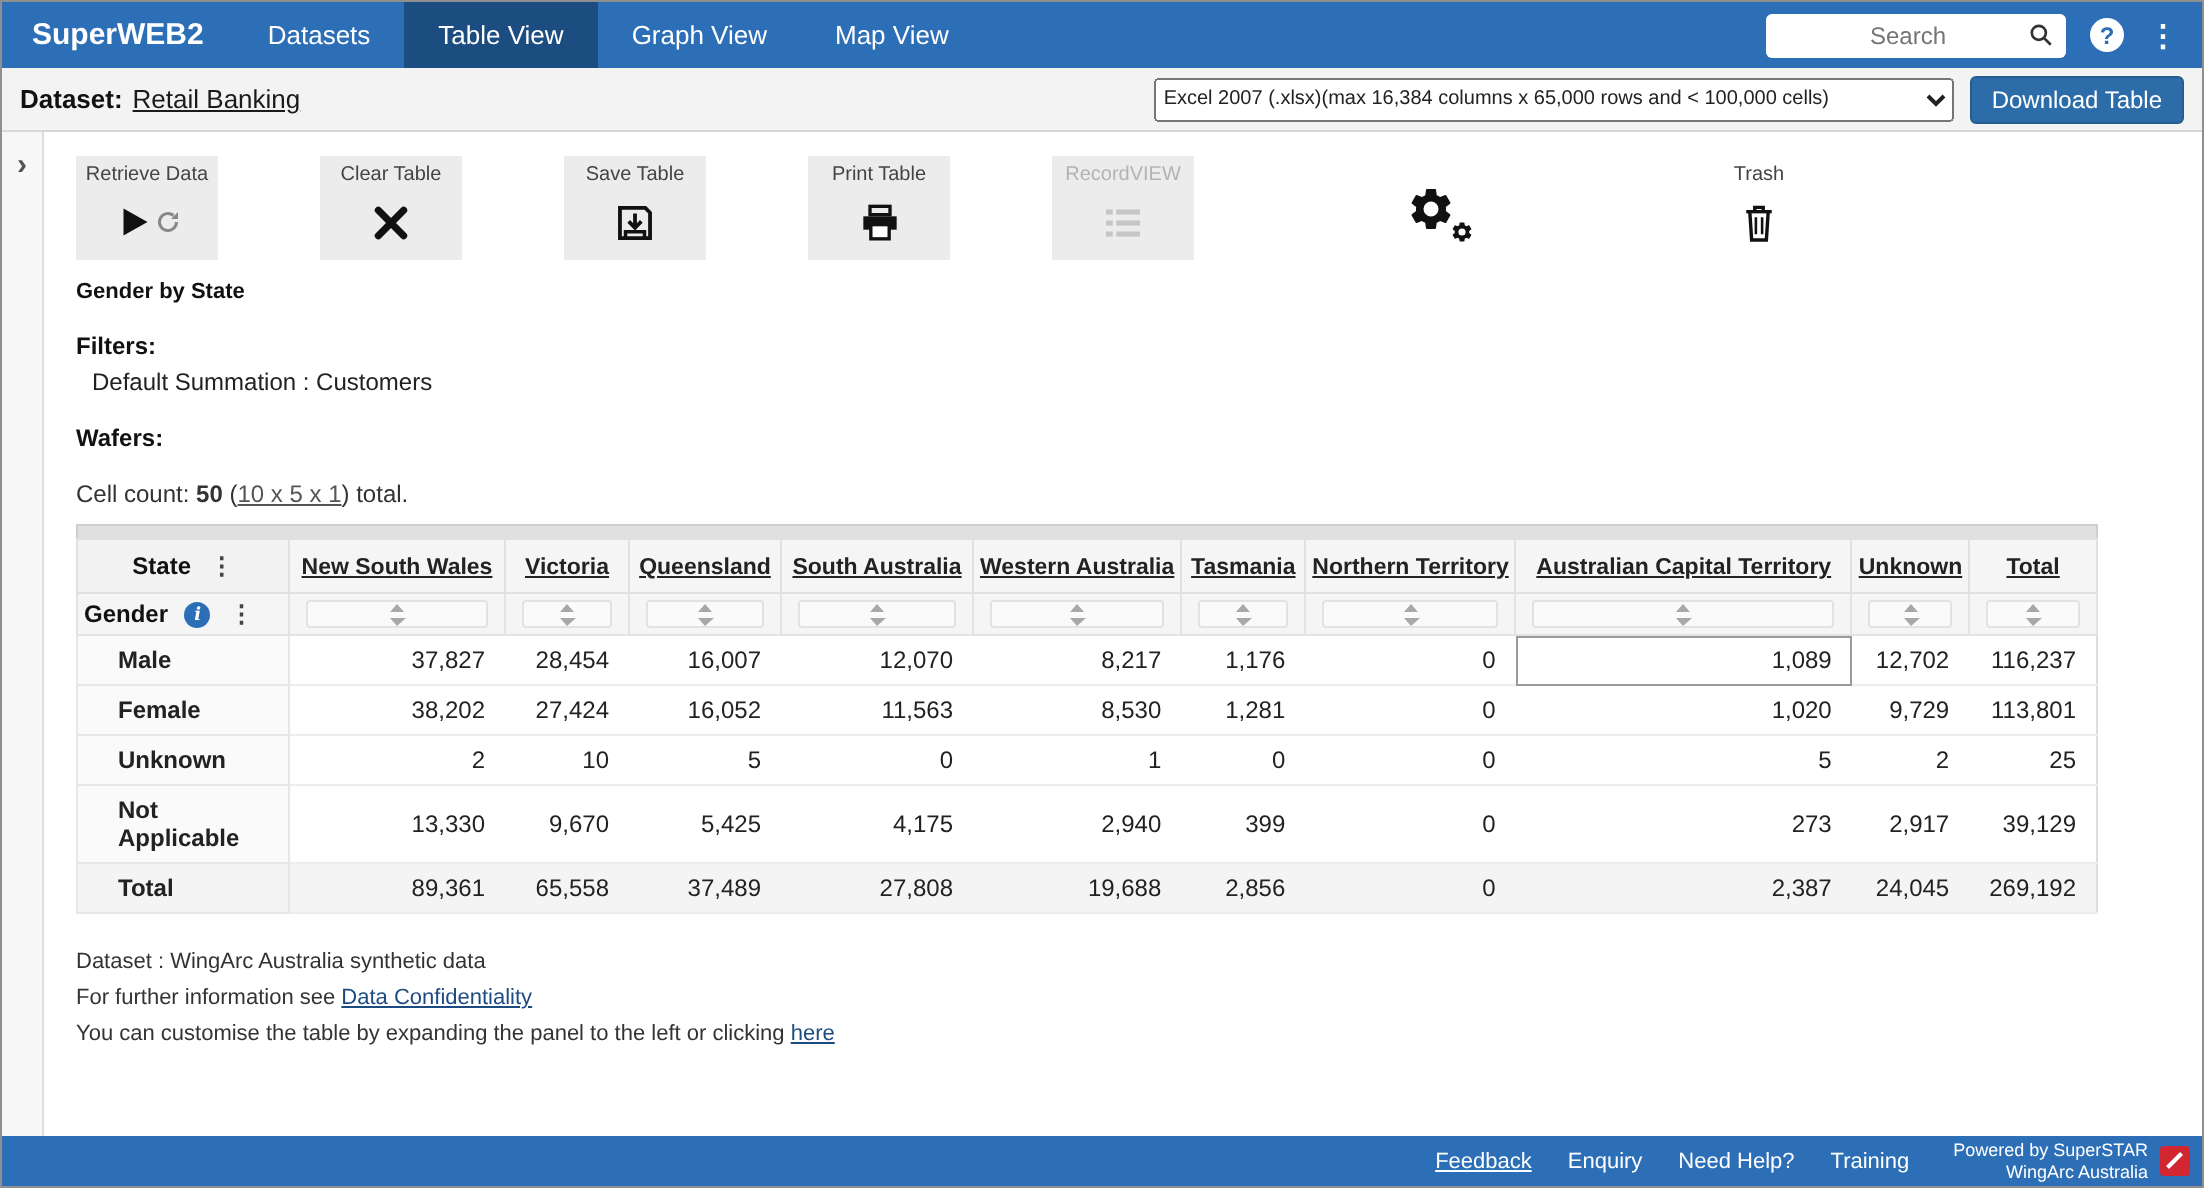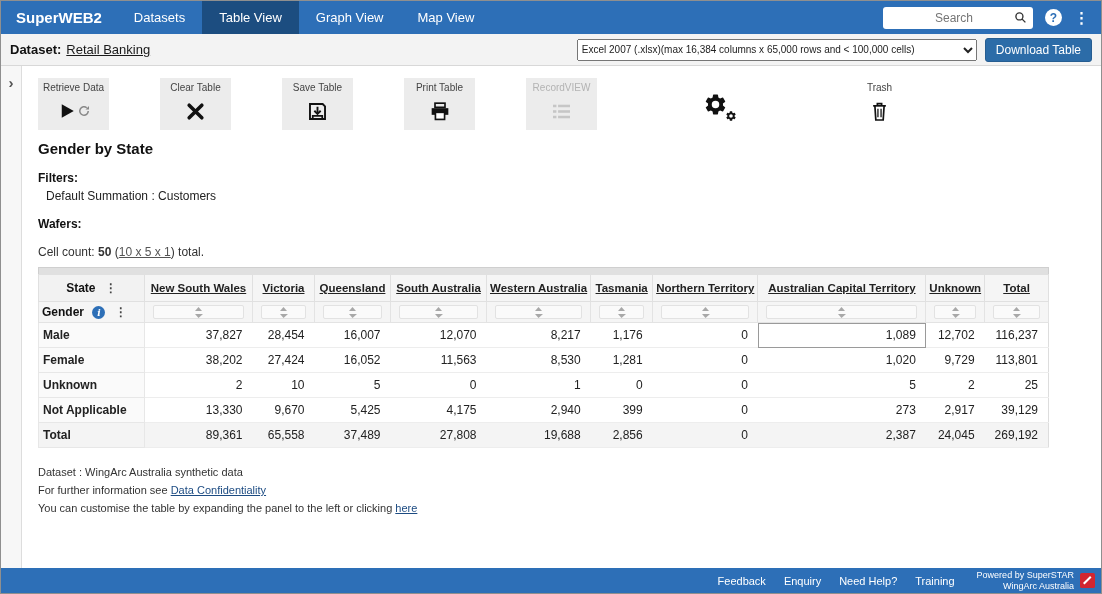--- a/index.html
+++ b/index.html
@@ -43,7 +43,7 @@
   .trash-tool { margin-left:42px; }
 
   
-  .page-title { font-size:15px; font-weight:bold; margin:8px 0 14px; color:#111; }
+  .page-title { font-size:11px; font-weight:bold; margin:8px 0 14px; color:#111; }
   .filters-label, .wafers-label { font-weight:bold; font-size:12px; color:#111; }
   .filters-value { font-size:12px; margin:4px 0 0 8px; color:#222; }
   .filters-block { margin-bottom:14px; }

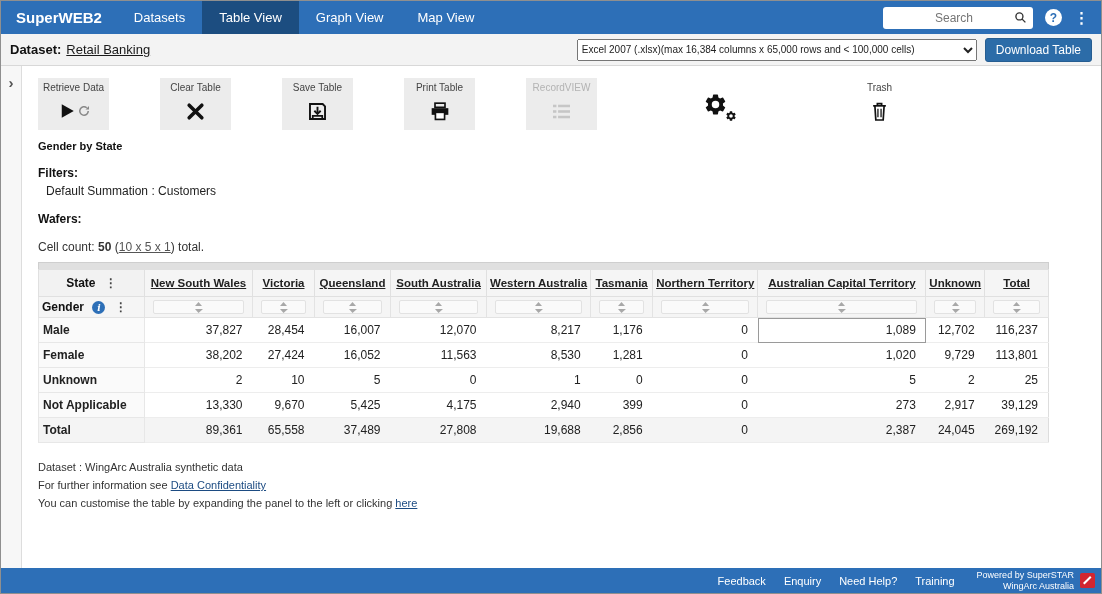--- a/index.html
+++ b/index.html
@@ -69,7 +69,7 @@
   .sorticon { display:block; margin:1px 5px; background:#fafafa; border:1px solid #e2e2e2; border-radius:2px;
               text-align:center; padding:1px 0 0; line-height:0; cursor:pointer; }
   tbody th.row-h { background:#fafafa; border:1px solid #e7e7e7; font-weight:bold; font-size:12px;
-                   text-align:left; padding:5px 4px; color:#222; }
+                   text-align:left; padding:5px 20px; color:#222; }
   tbody td { text-align:right; padding:5px 10px; font-size:12px; background:#fff;
              border-bottom:1px solid #ededed; color:#222; }
   tr.total-row th.row-h, tr.total-row td { background:#f4f4f4; border-top:1px solid #cfcfcf; }

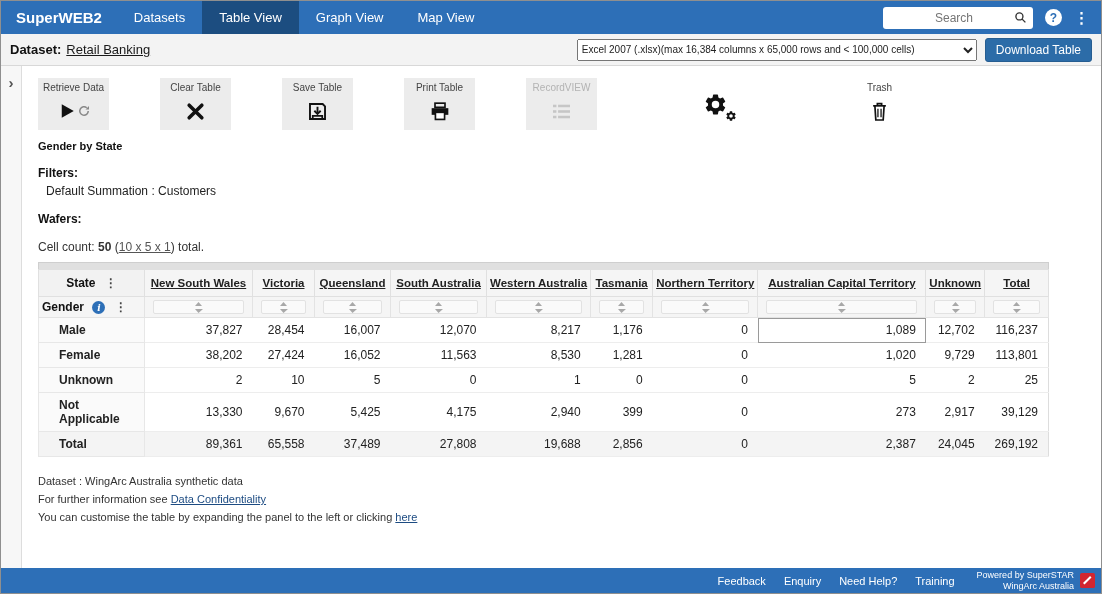--- a/index.html
+++ b/index.html
@@ -82,7 +82,7 @@
   
   .bottombar { height:25px; background:#2d6fb7; display:flex; align-items:center; padding:0 6px 0 10px; flex:0 0 auto; }
   .f-link { color:#fff; font-size:11px; text-decoration:none; margin-left:18px; cursor:pointer; }
-  .f-link:first-of-type { margin-left:auto; }
+  .f-link:first-of-type { margin-left:auto;text-decoration:underline; }
   .powered { margin-left:22px; color:#fff; font-size:9px; text-align:right; line-height:1.2; }
   .wingarc { margin-left:6px; display:flex; align-items:center; }
 </style>

